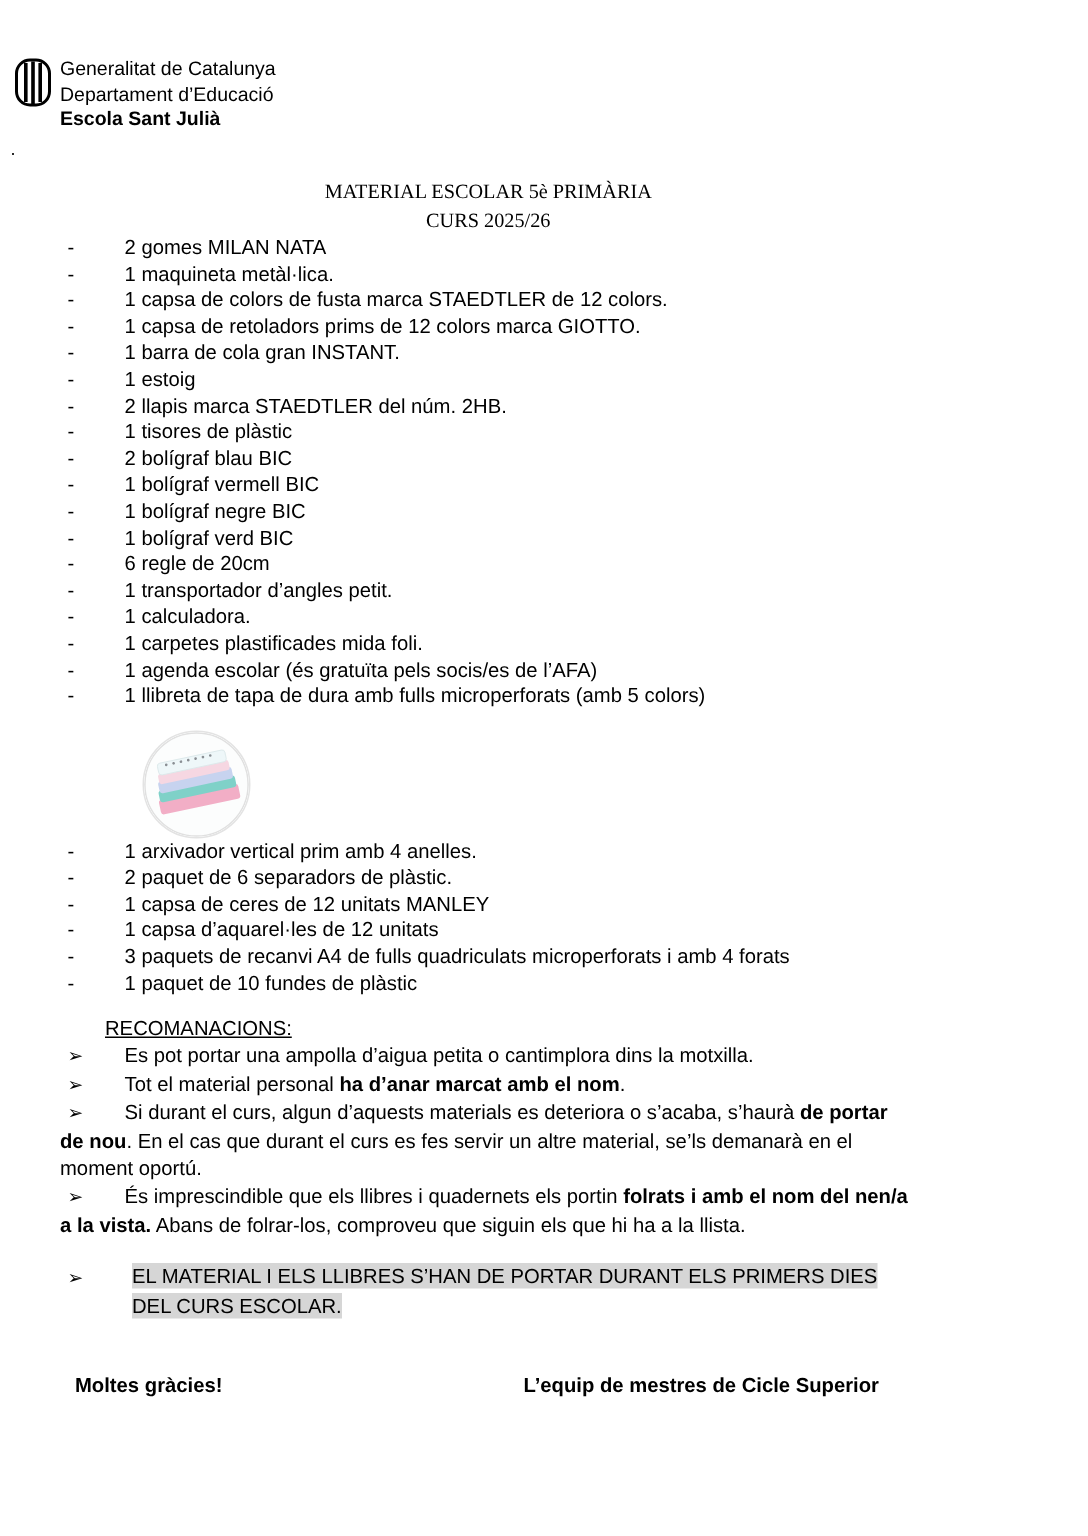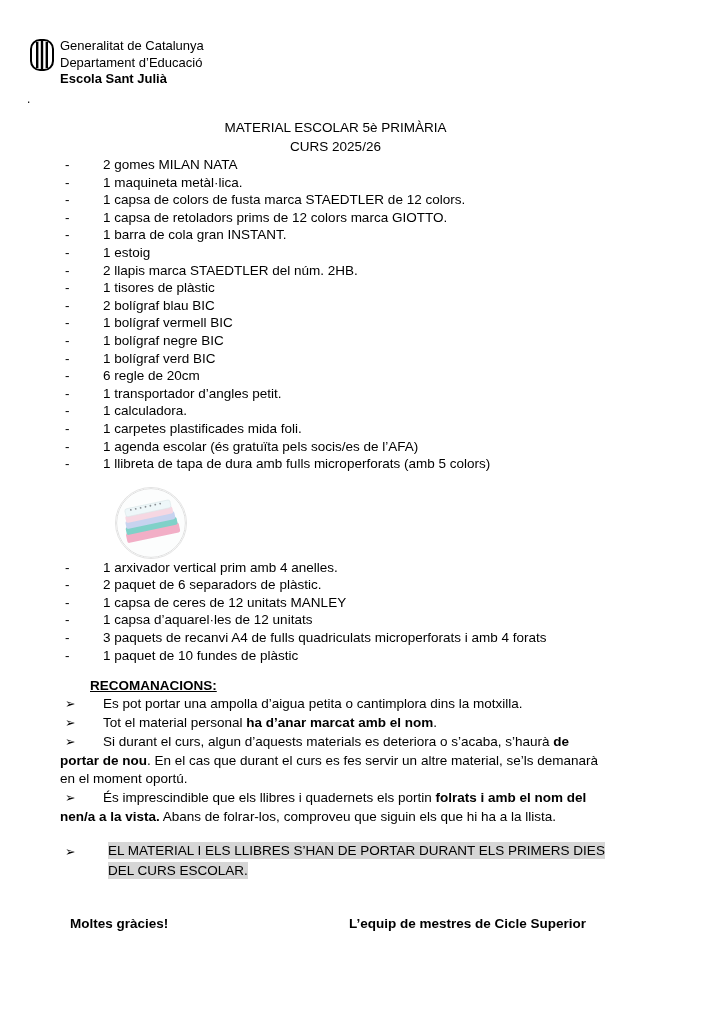--- a/index.html
+++ b/index.html
@@ -5,7 +5,7 @@
   html,body{margin:0;padding:0;background:#ffffff;}
   body{width:725px;height:1024px;overflow:hidden;position:relative;
        font-family:"Liberation Sans","DejaVu Sans",sans-serif;color:#000;font-size:13.5px;}
-  .doc{position:relative;width:651px;height:1024px;box-sizing:border-box;padding:38px 40px 0 60px;}
+  .doc{position:relative;width:651px;height:1024px;box-sizing:border-box;padding:38px 40px 0 40px;}
 
   
   .header{position:relative;min-height:66px;}

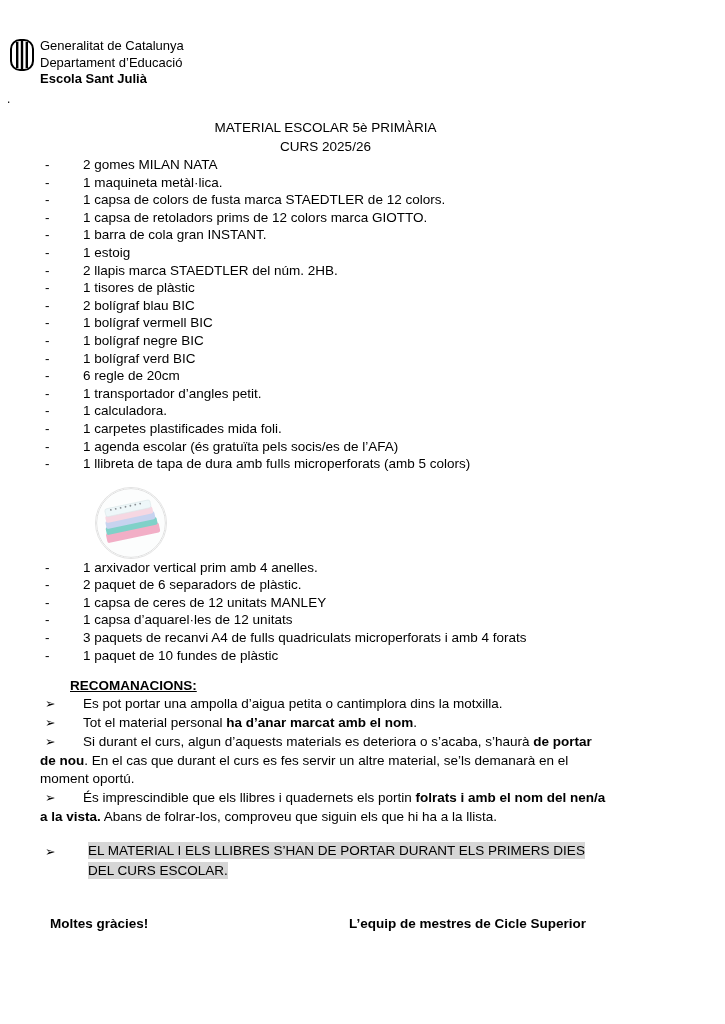--- a/index.html
+++ b/index.html
@@ -15,7 +15,7 @@
   .stray{position:absolute;left:-33px;top:54px;font-size:12px;}
 
   
-  .title{text-align:center;margin-top:14px;line-height:19px;}
+  .title{text-align:center;margin-top:14px;line-height:19px;font-family:Liberation Serif, serif;}
 
   
   ul.supplies{list-style:none;margin:0;padding:0;}

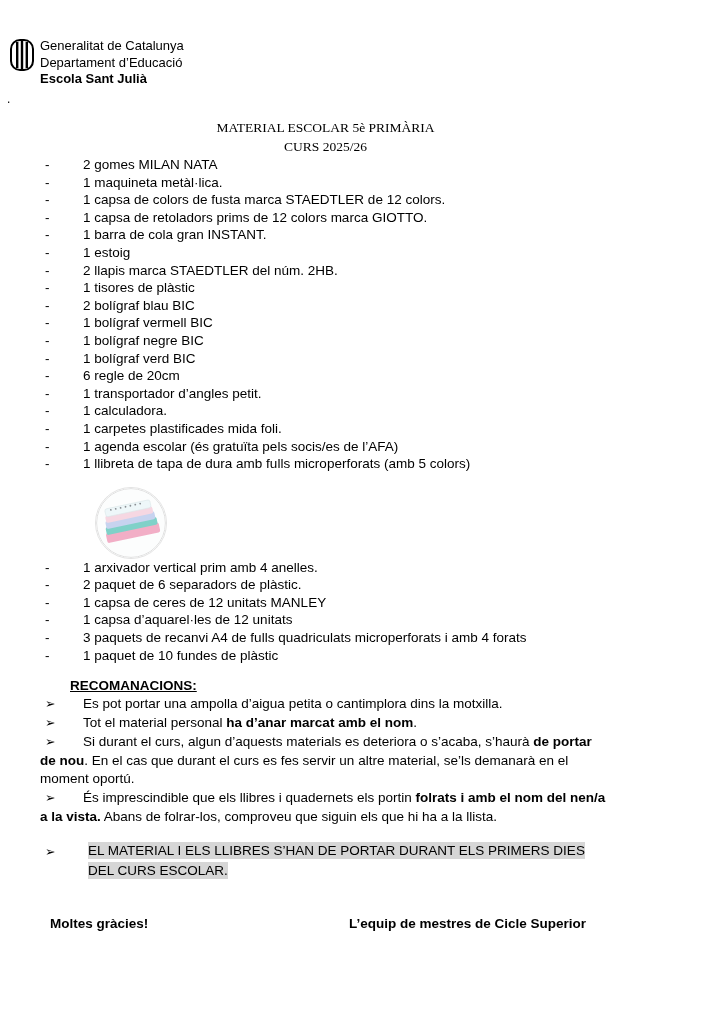--- a/index.html
+++ b/index.html
@@ -31,7 +31,7 @@
   .photo svg{display:block;}
 
   
-  .recs-heading{margin:14px 0 2px 30px;font-size:13.5px;font-weight:bold;text-decoration:underline;}
+  .recs-heading{margin:14px 0 2px 30px;font-size:13.5px;font-weight:normal;text-decoration:underline;}
   p.rec{margin:0;line-height:18.8px;}
   p.rec b{font-weight:bold;}
   .arrow{display:inline-block;width:43px;padding-left:5px;box-sizing:border-box;font-size:12.5px;}

